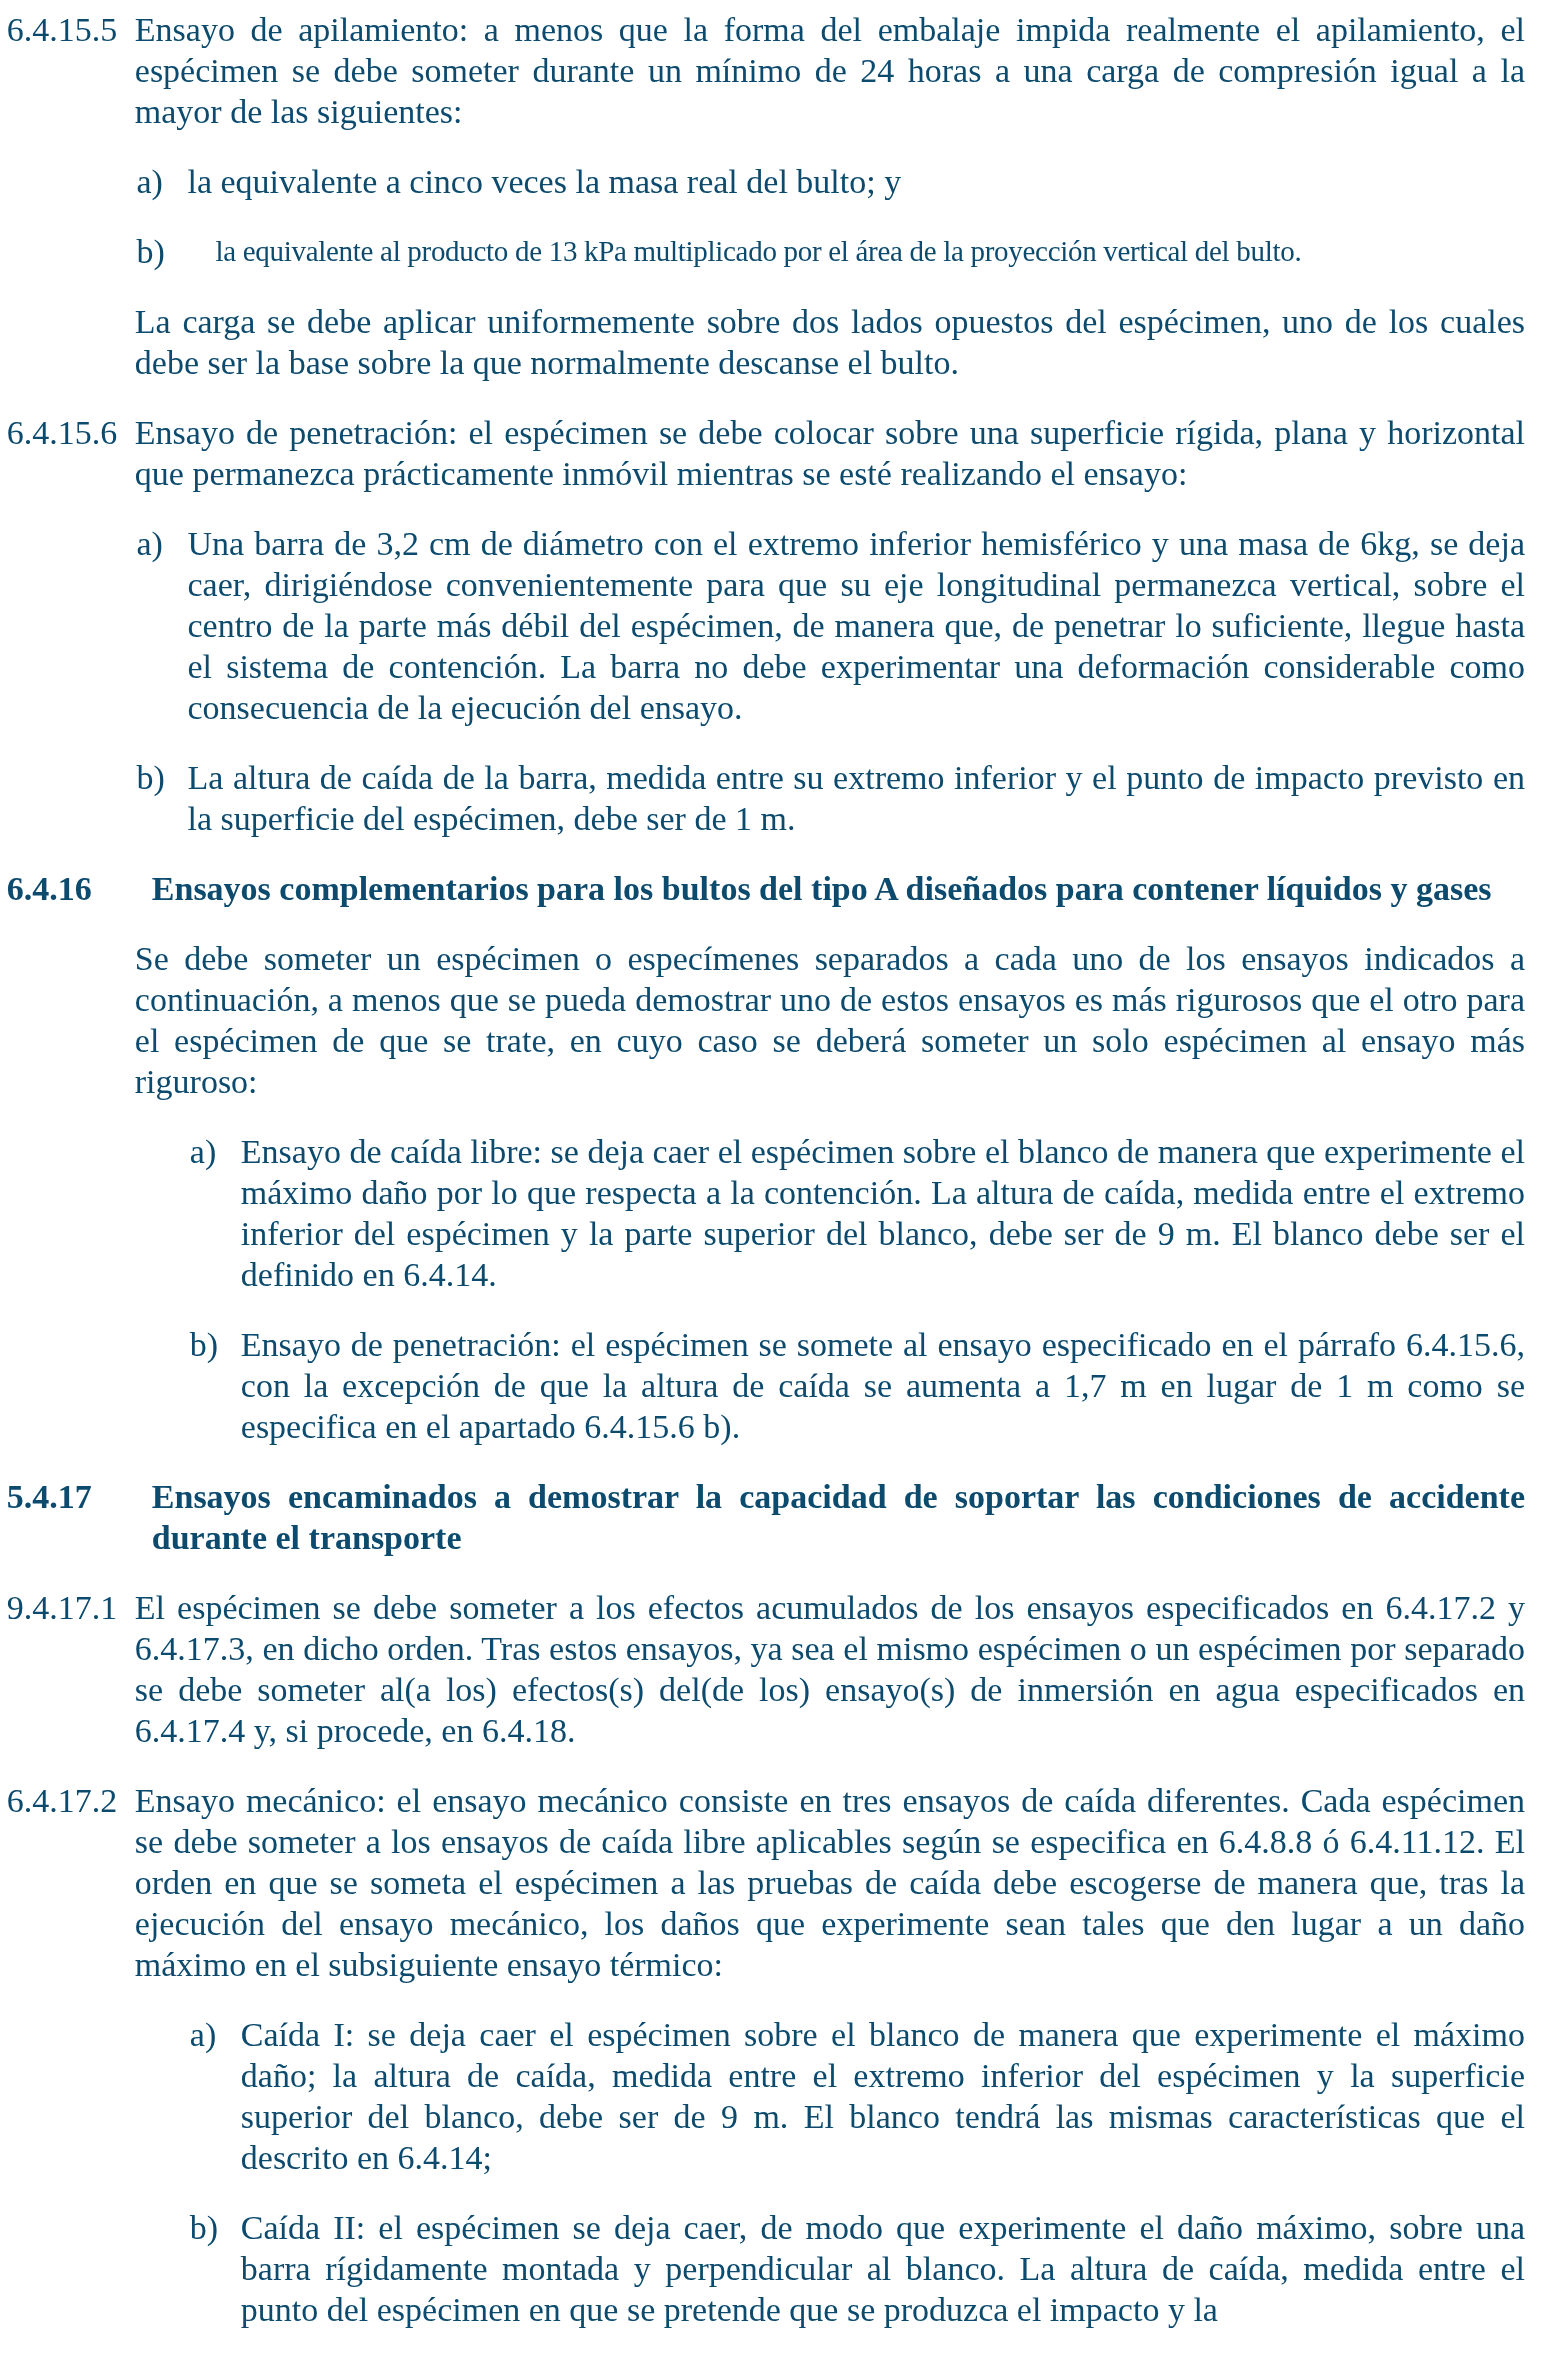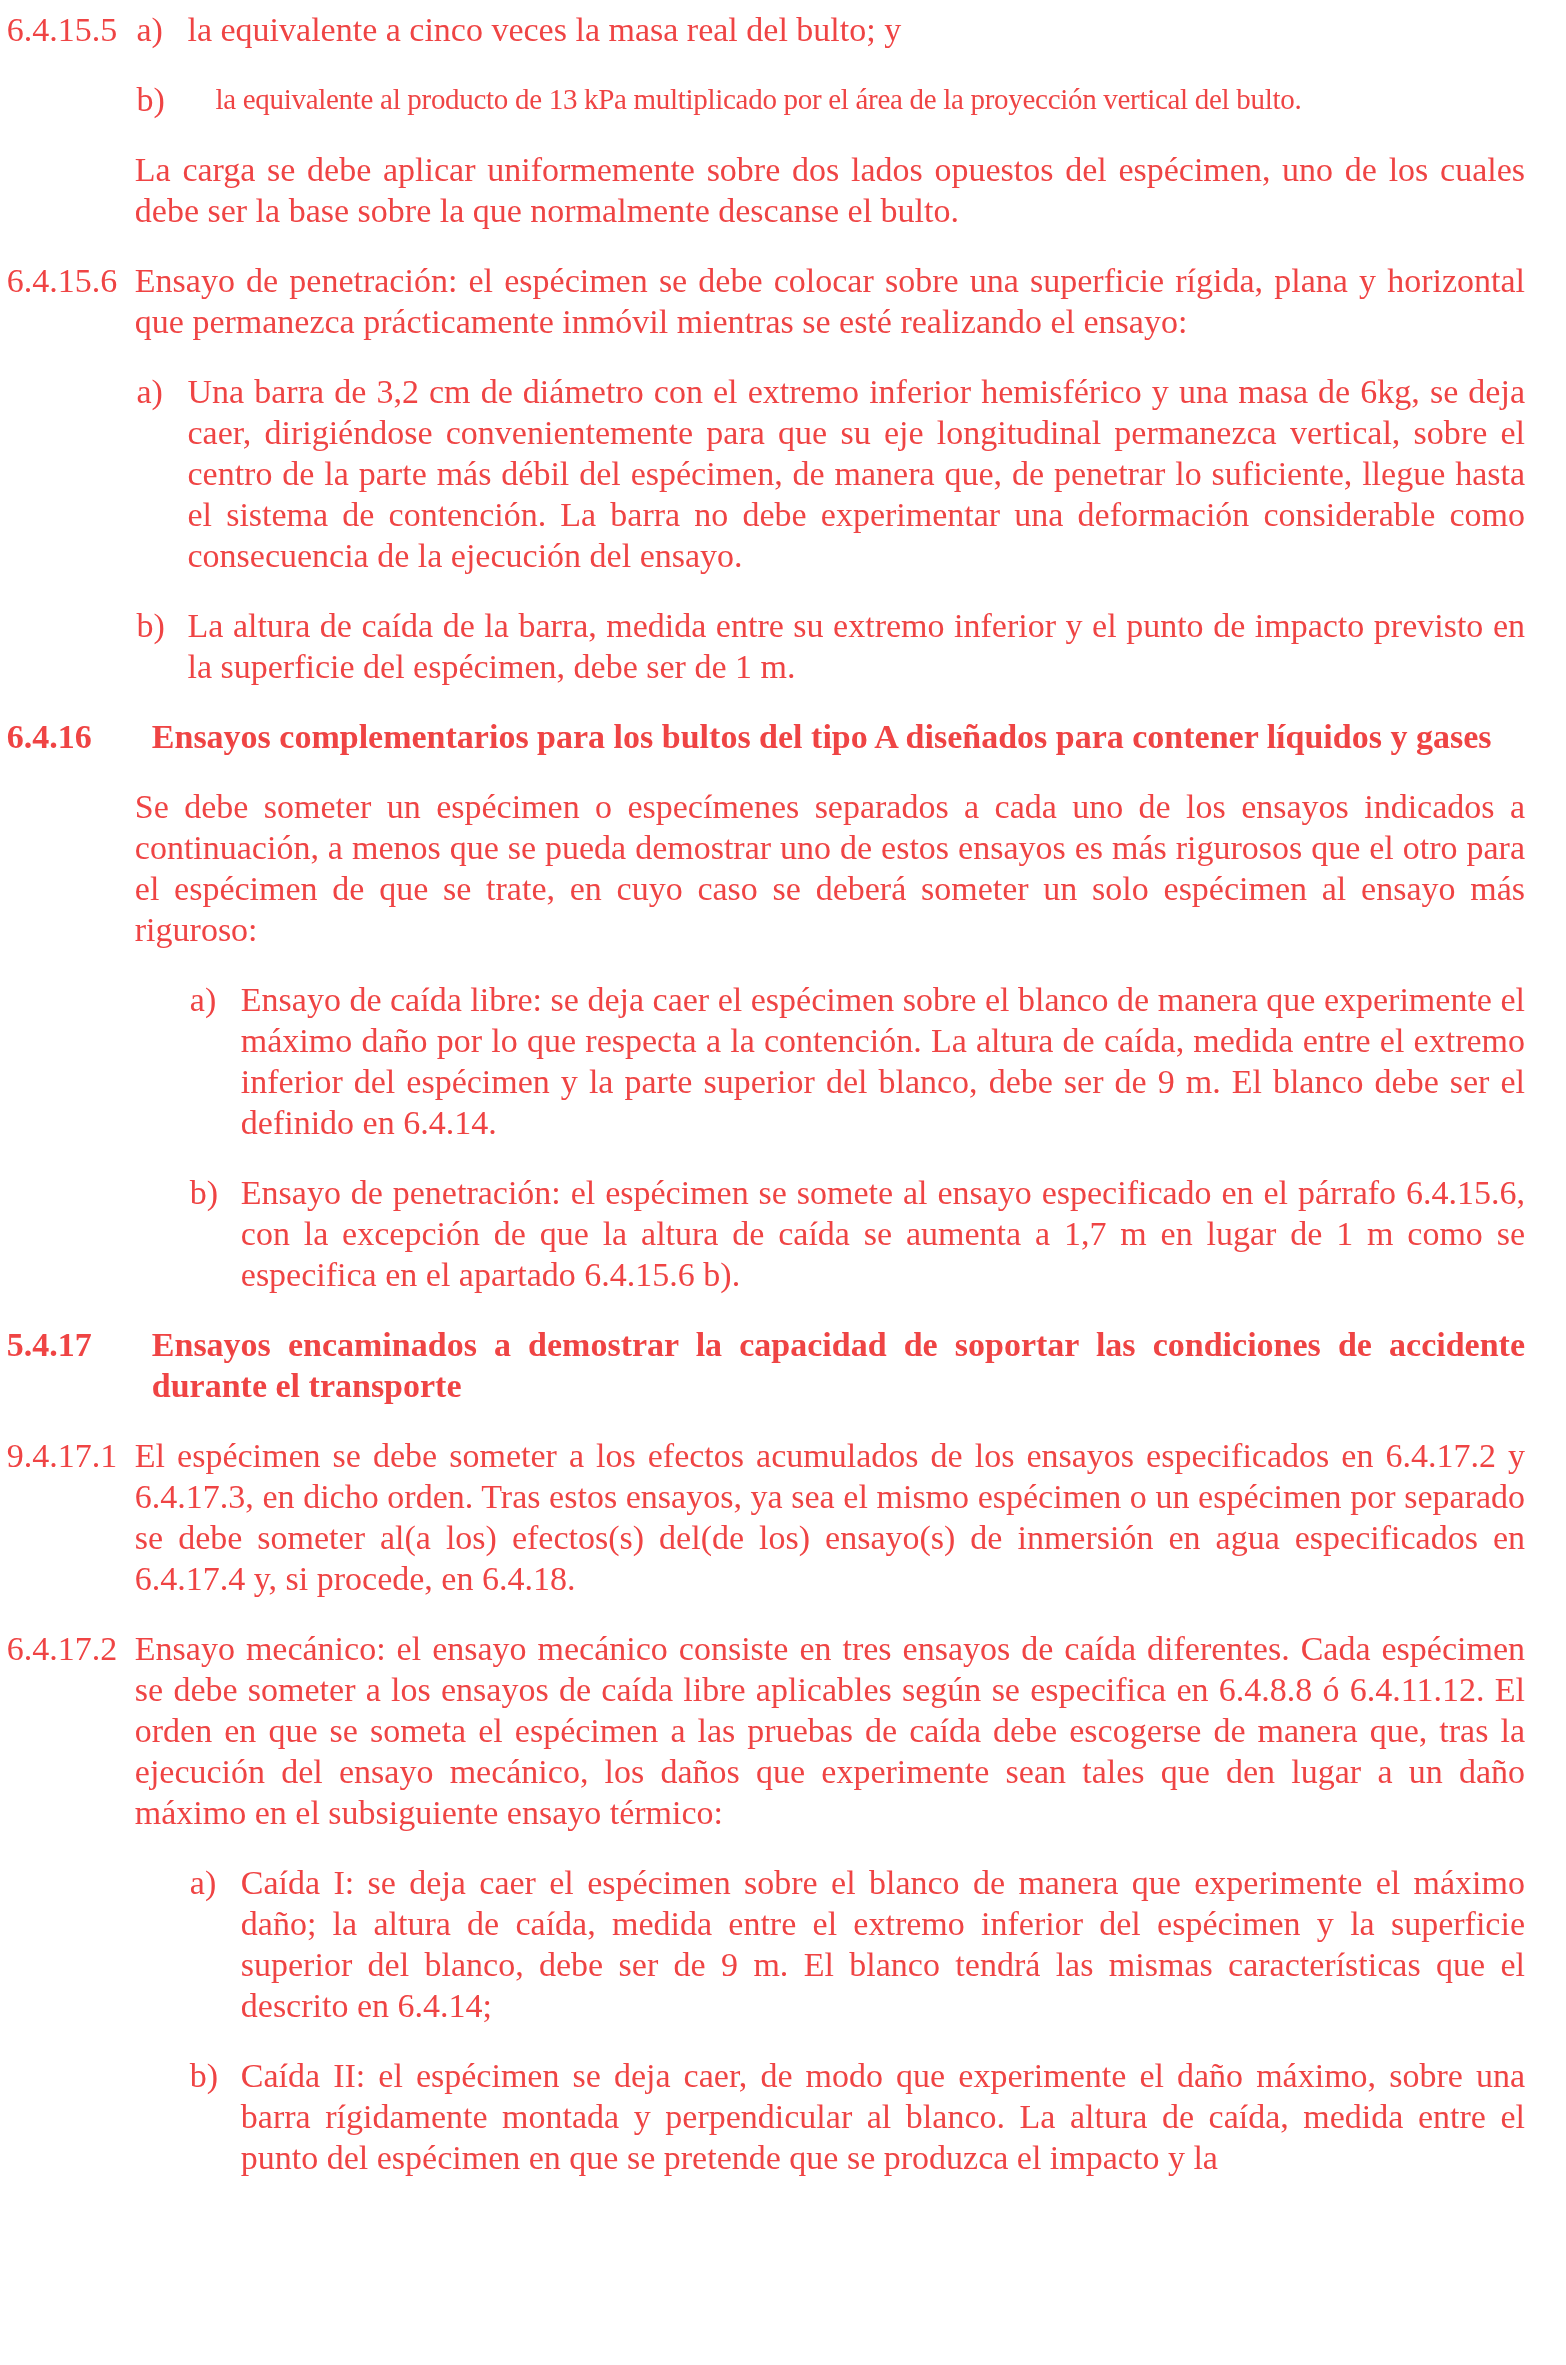--- a/index.html
+++ b/index.html
@@ -12,7 +12,7 @@
     height: 2366px;
     overflow: hidden;
     background: #ffffff;
-    color: #ef4444;
+    color: #0c4a6e;
     font-size: 34px;
     line-height: 41px;
     padding: 8.5px 41px 0 6.8px;

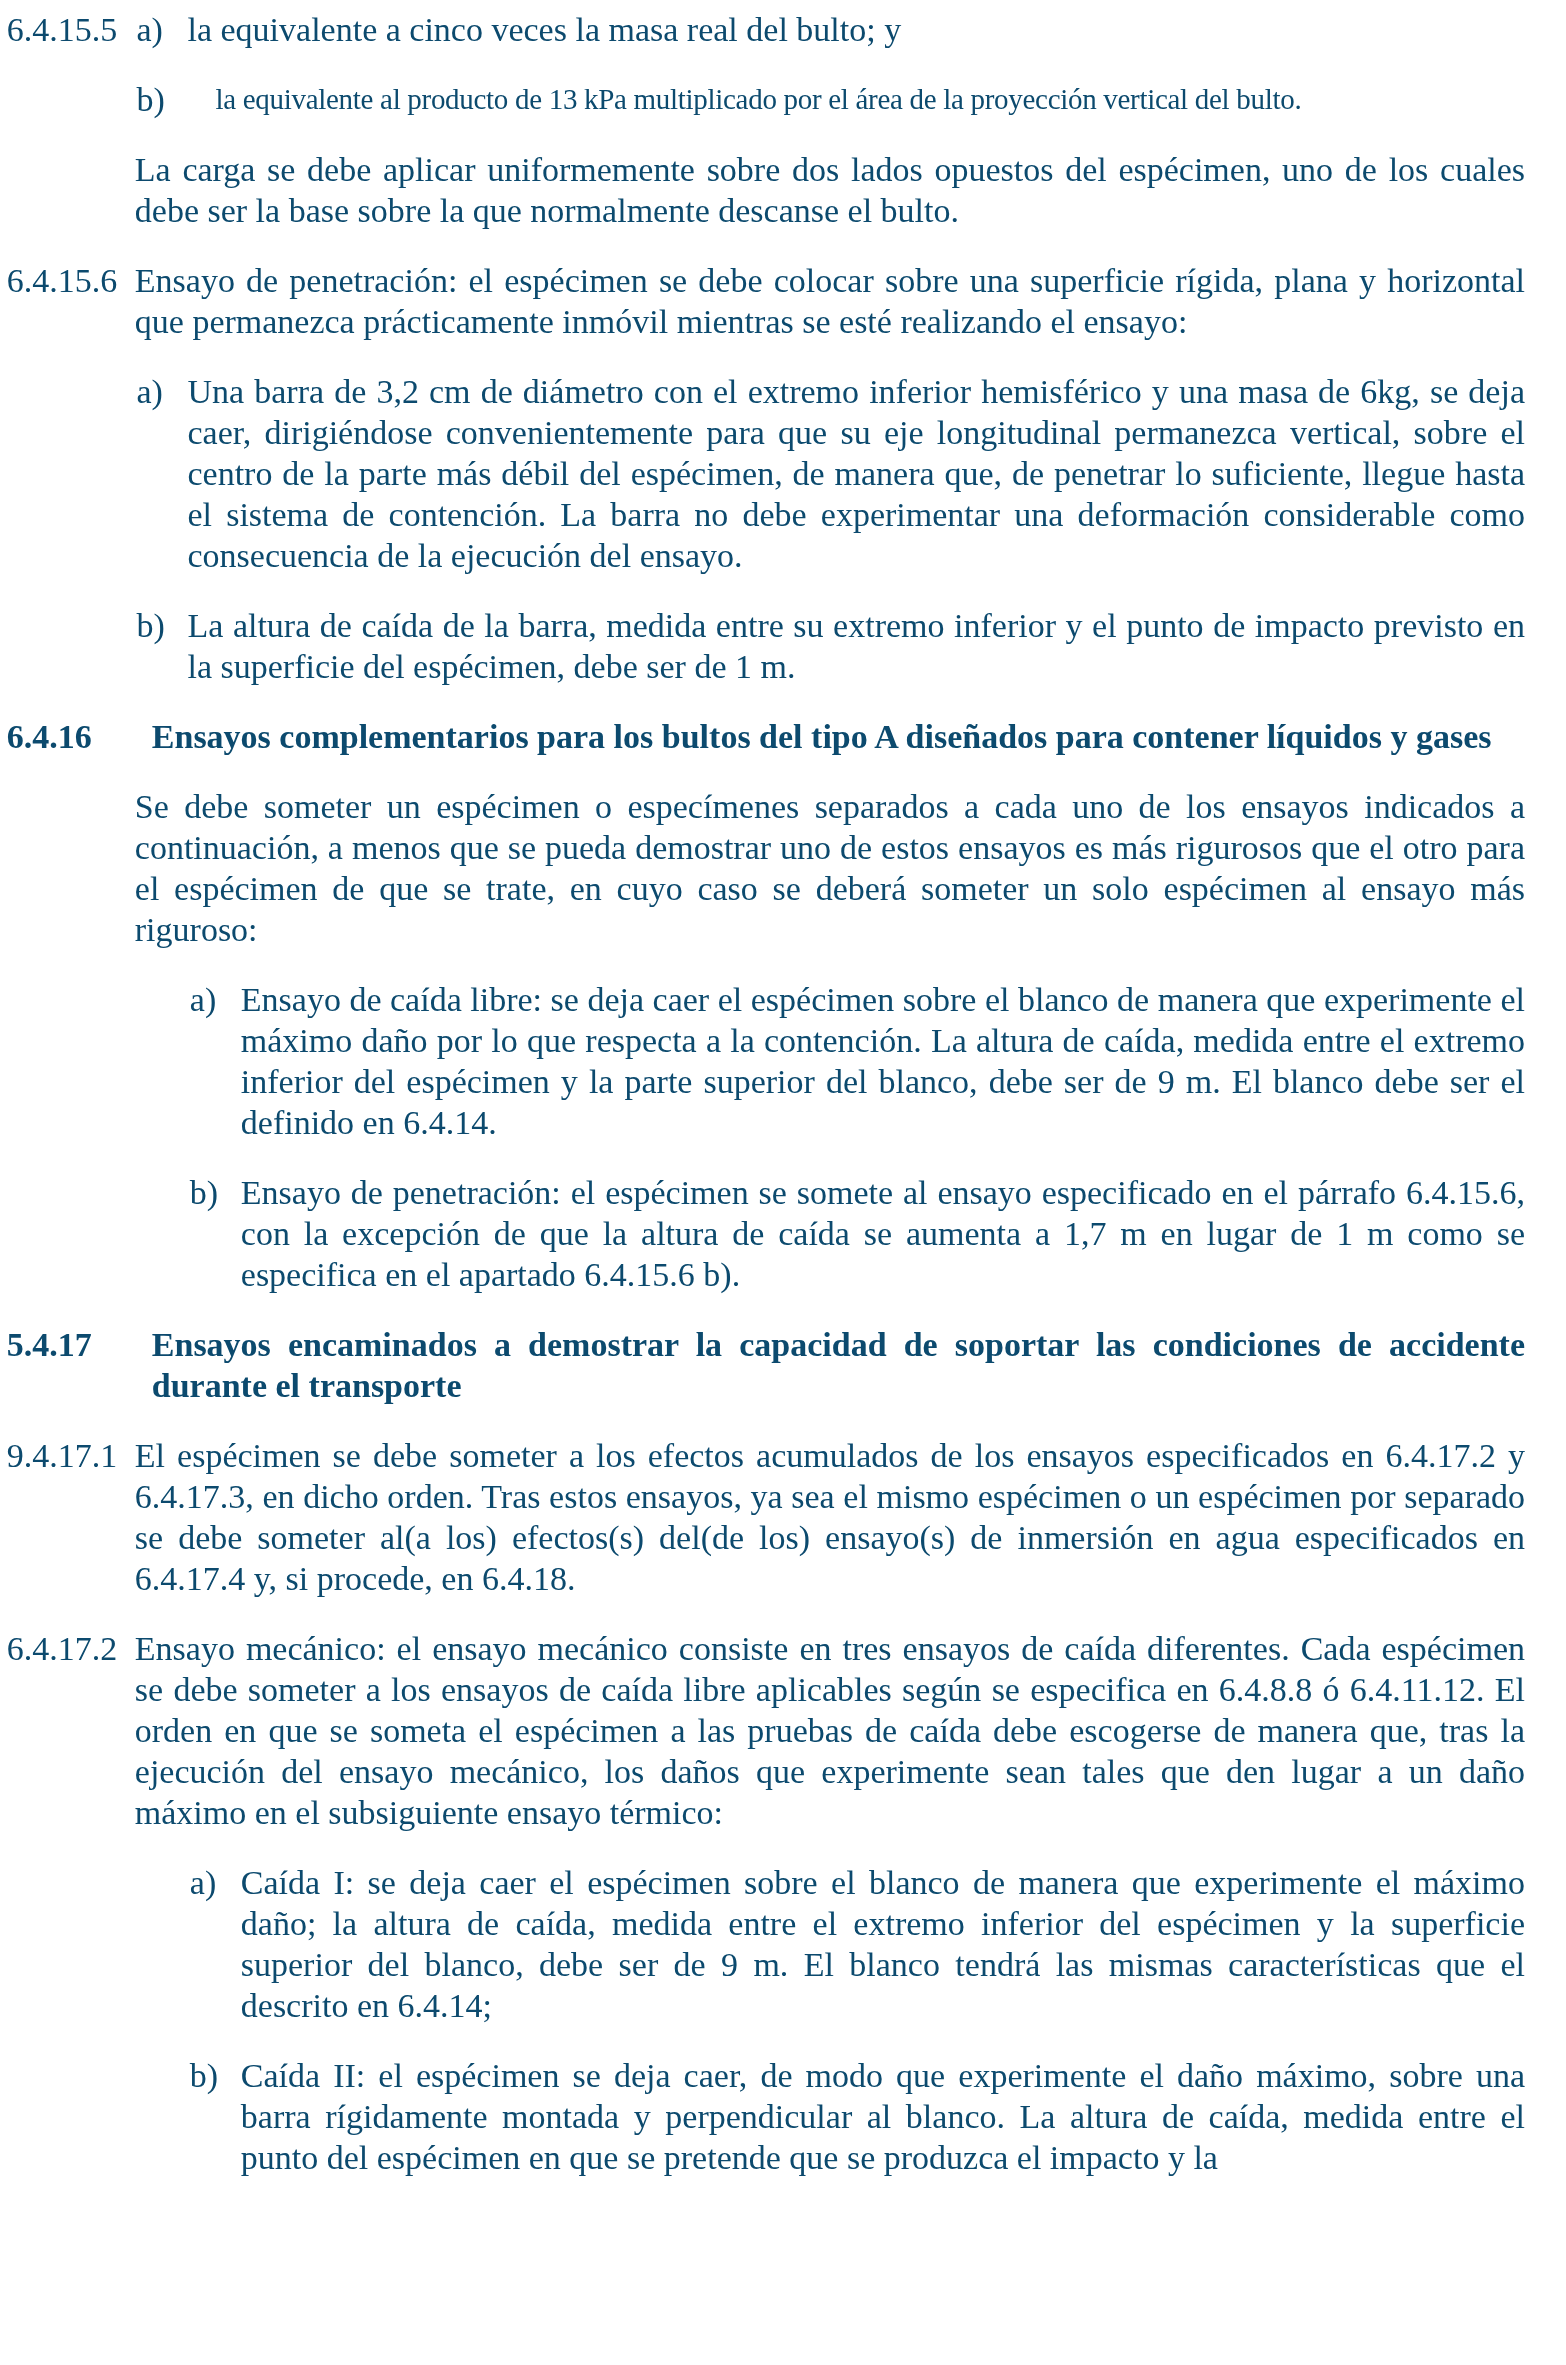--- a/index.html
+++ b/index.html
@@ -44,6 +44,7 @@
 <section class="section">
       <div class="num">6.4.15.5</div>
       <div class="content">
+        <p class="block para">Ensayo de apilamiento: a menos que la forma del embalaje impida realmente el apilamiento, el espécimen se debe someter durante un mínimo de 24 horas a una carga de compresión igual a la mayor de las siguientes:</p>
         <div class="block item indent-1">
       <span class="marker">a)</span>
       <span class="item-text">la equivalente a cinco veces la masa real del bulto; y</span>

